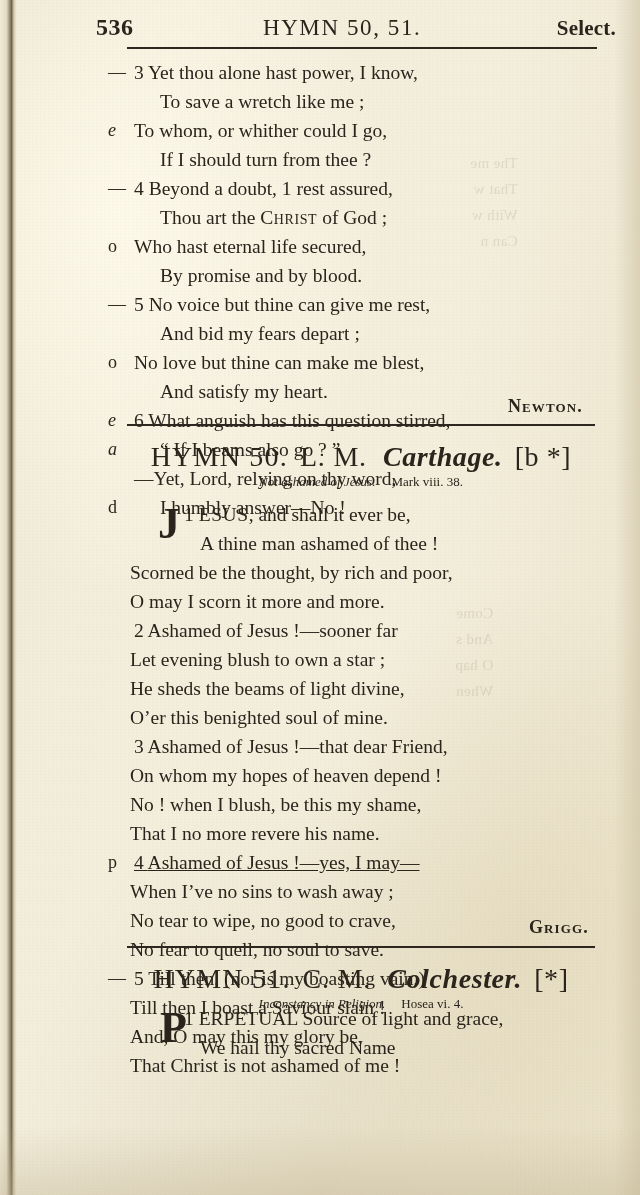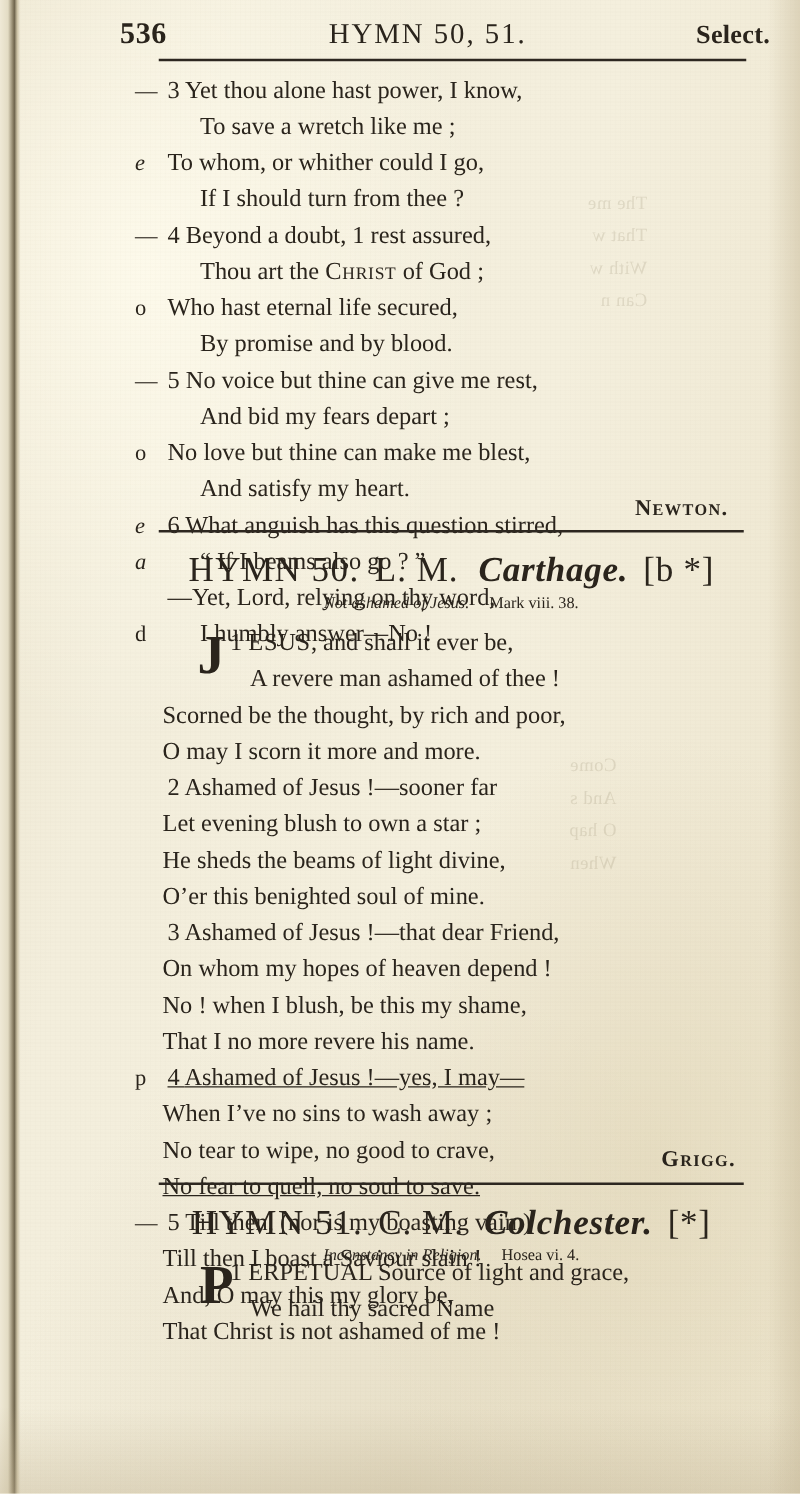--- a/index.html
+++ b/index.html
@@ -299,7 +299,7 @@
         </div>
         <div class="vline">
           <span class="marker"></span>
-          <span class="vtext" style="left: 92px;"><span>A revere man ashamed of thee !</span></span>
+          <span class="vtext" style="left: 92px;"><span>A thine man ashamed of thee !</span></span>
         </div>
         <div class="vline">
           <span class="marker"></span>

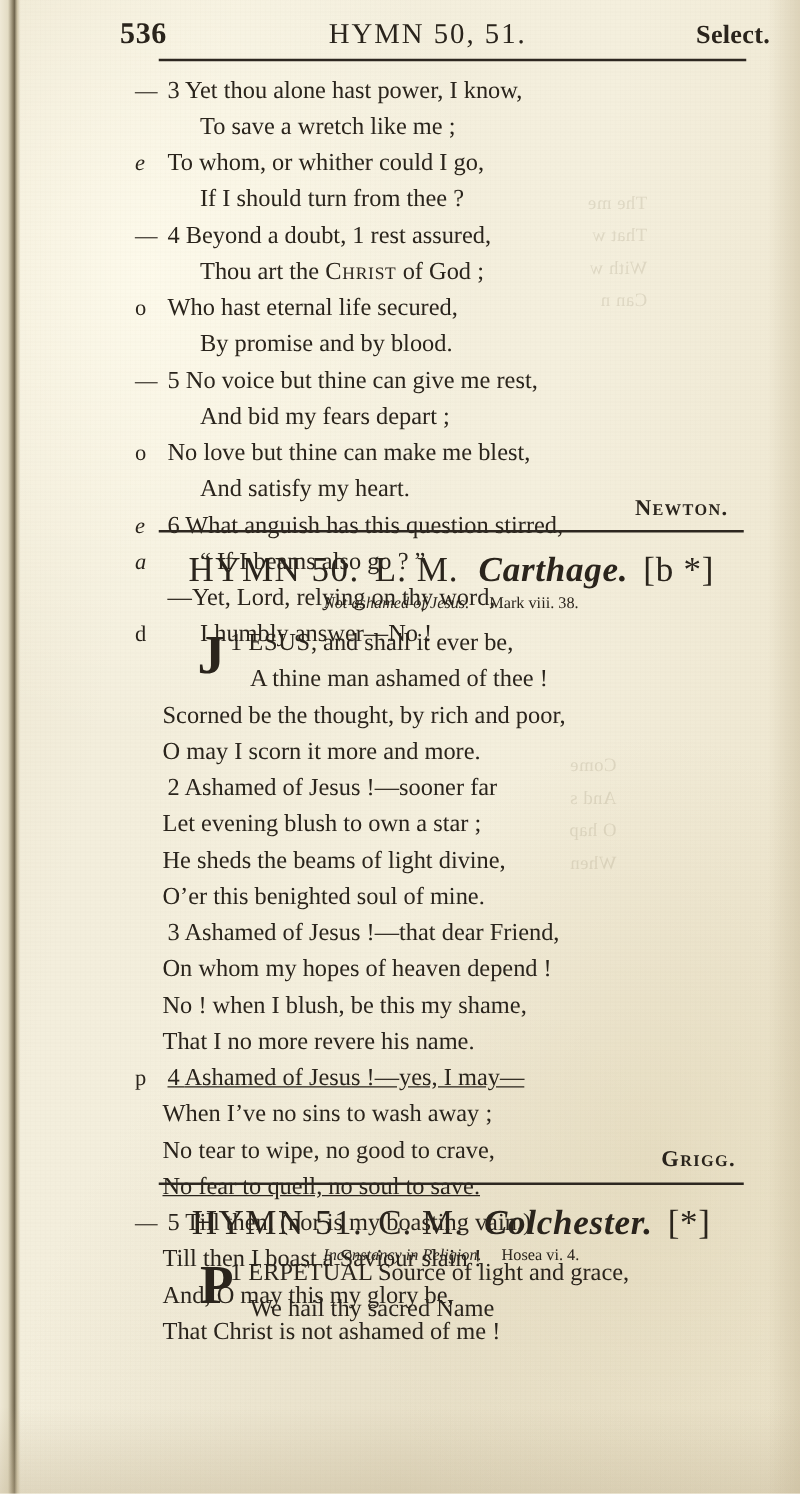--- a/index.html
+++ b/index.html
@@ -355,7 +355,7 @@
         </div>
         <div class="vline">
           <span class="marker"></span>
-          <span class="vtext" style="left: 22px; text-decoration: underline;"><span>No fear to quell, no soul to save.</span></span>
+          <span class="vtext" style="left: 22px;"><span>No fear to quell, no soul to save.</span></span>
         </div>
         <div class="vline">
           <span class="marker">—</span>

